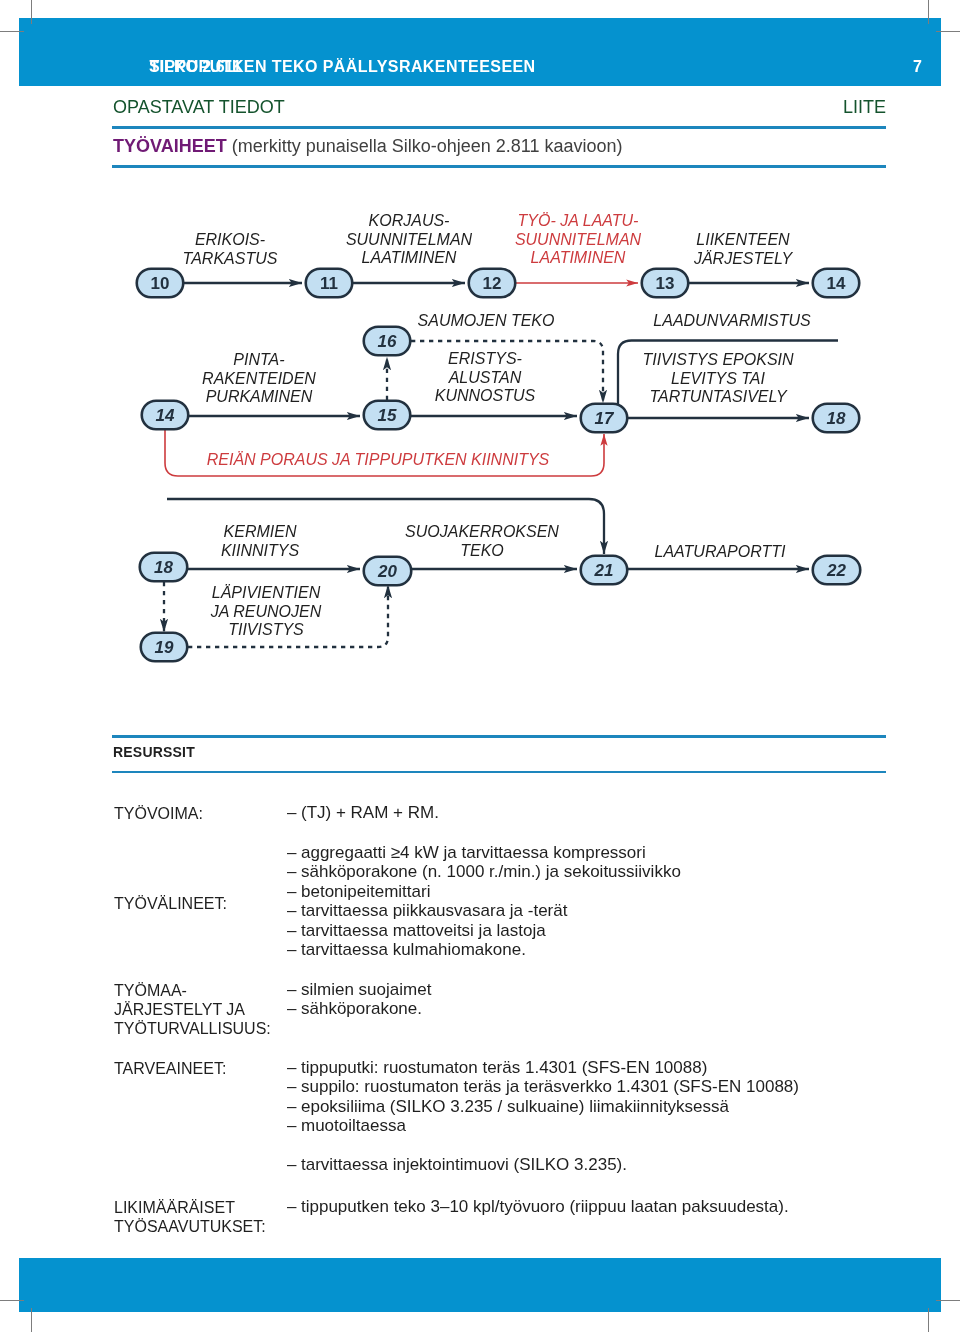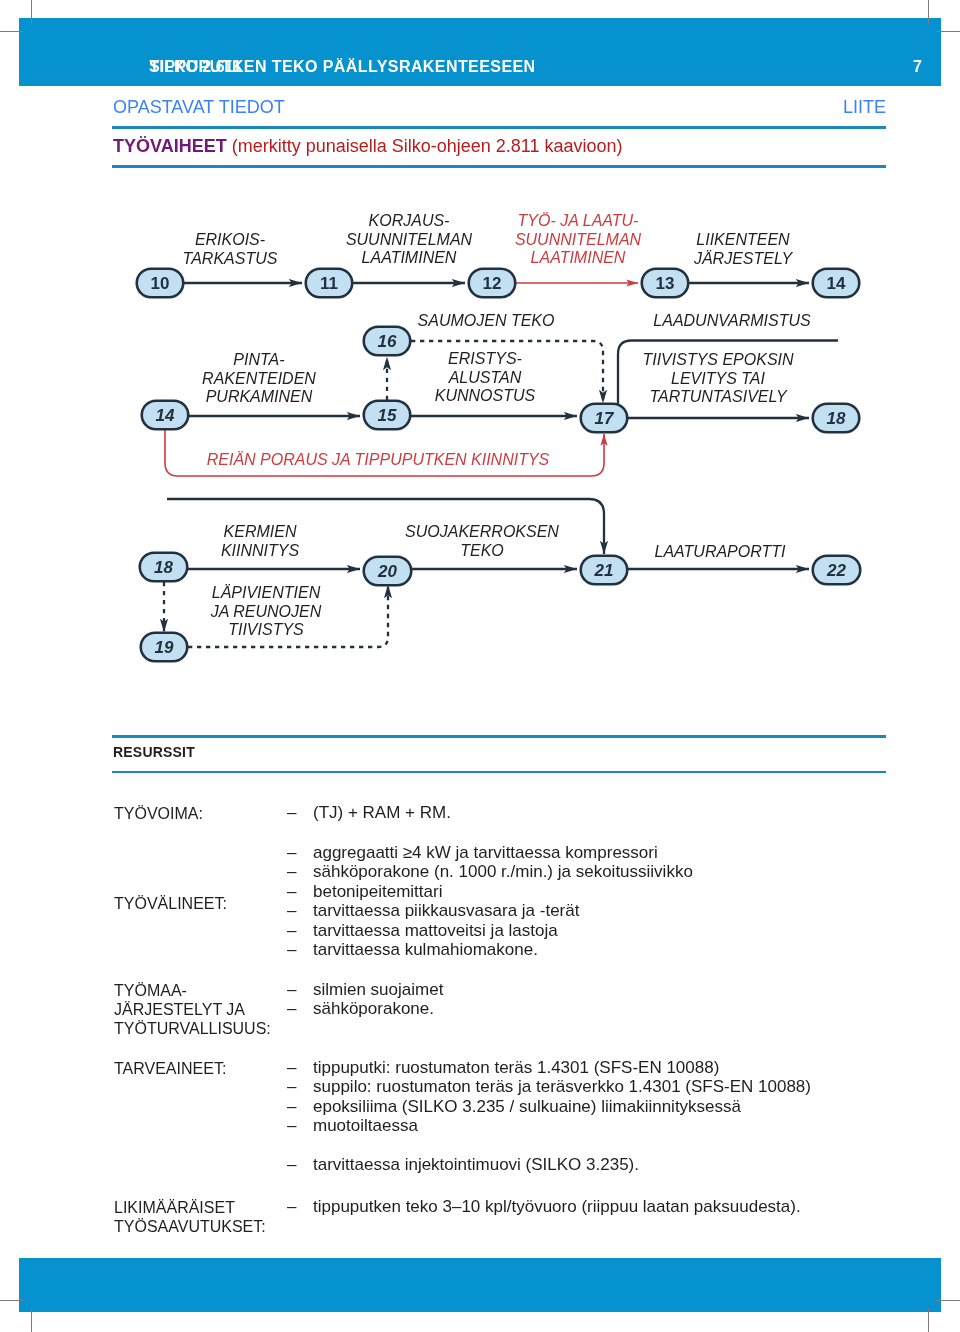--- a/index.html
+++ b/index.html
@@ -16,7 +16,7 @@
   .hdr .c{position:absolute;left:0;top:0;width:100%;letter-spacing:0.42px;text-indent:0.42px;}
   .hdr .r{position:absolute;right:0;top:0;}
 
-  .sub{position:absolute;left:113px;top:97px;width:773px;height:20px;color:#3b82f6;font-size:18px;}
+  .sub{position:absolute;left:113px;top:97px;width:773px;height:20px;color:#14532d;font-size:18px;}
   .sub .l{position:absolute;left:0;top:0;}
   .sub .r{position:absolute;right:0;top:0;}
 

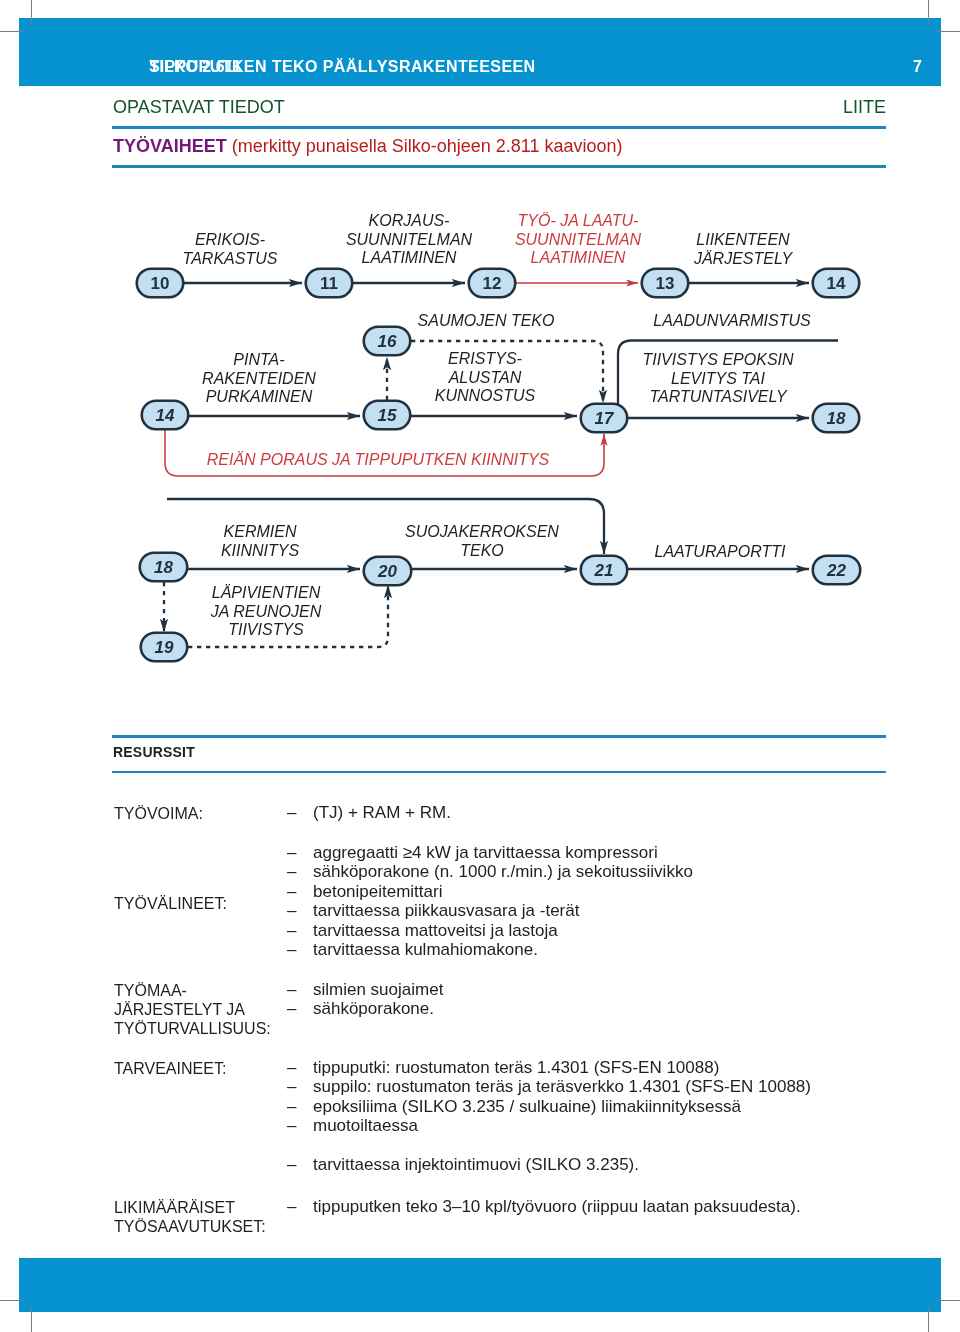--- a/index.html
+++ b/index.html
@@ -24,7 +24,7 @@
 
   .tvrow{position:absolute;left:113px;top:136px;font-size:18px;white-space:nowrap;}
   .tvrow b{font-weight:bold;color:#701a75;}
-  .tvrow span.red{color:#b91c1c;}
+  .tvrow span.red{color:#404040;}
 
   .sect{position:absolute;left:113px;font-size:14px;font-weight:bold;color:#1f1f1f;letter-spacing:.2px;}
 

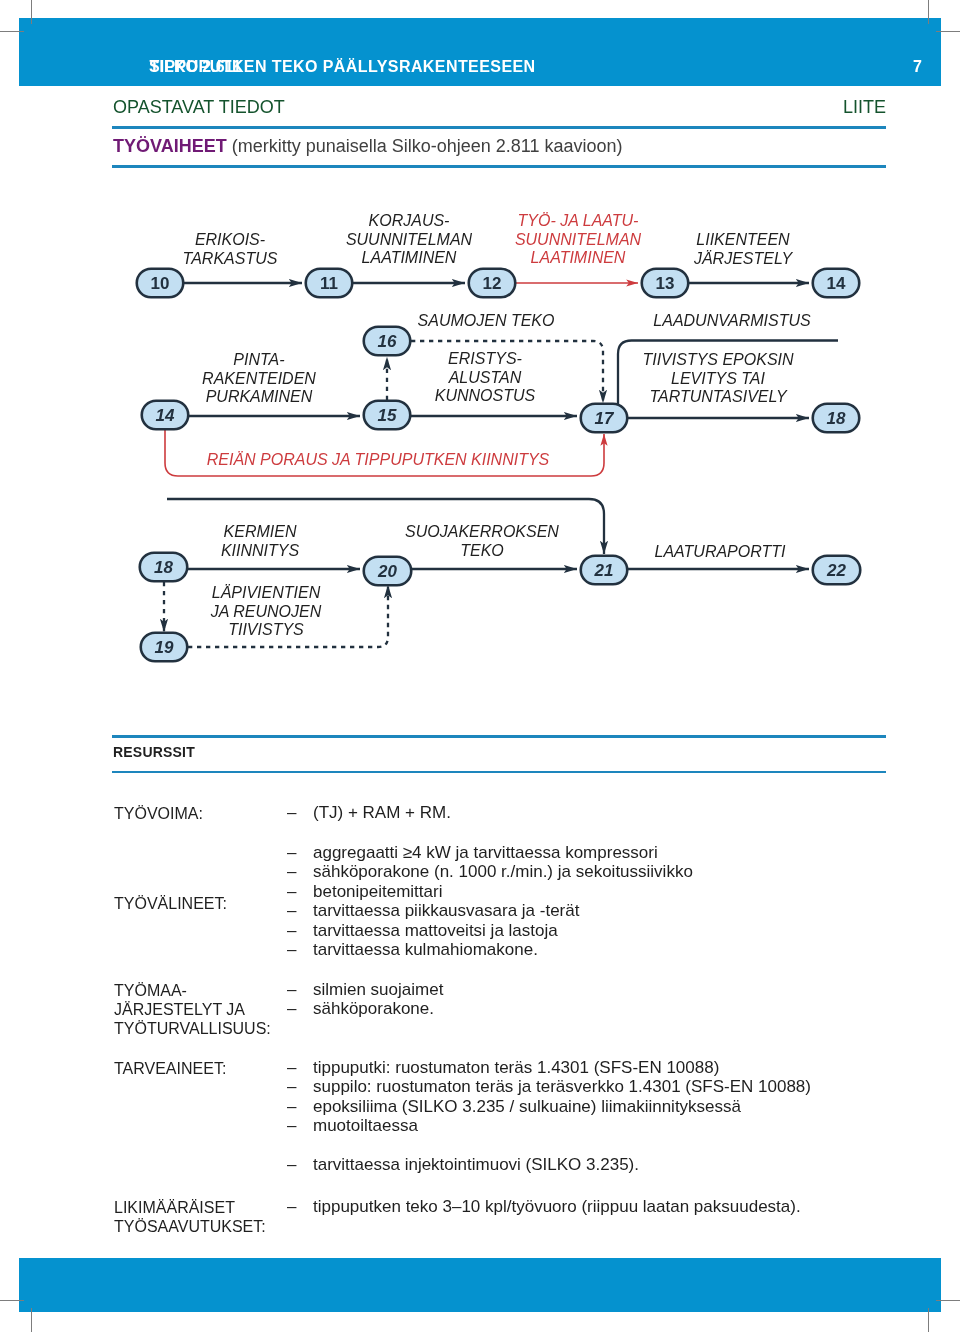--- a/index.html
+++ b/index.html
@@ -31,7 +31,7 @@
   .lbl{position:absolute;left:114px;font-size:16px;color:#1f1f1f;line-height:19px;white-space:pre;}
   .it{position:absolute;left:287px;font-size:17px;color:#1f1f1f;line-height:19px;white-space:nowrap;}
   .it .d{position:absolute;left:0;top:0;}
-  .it .body{display:inline-block;margin-left:26px;}
+  .it .body{display:inline-block;margin-left:14px;}
 
   svg.diagram{position:absolute;left:0;top:0;}
   svg text{-webkit-font-smoothing:antialiased;}

